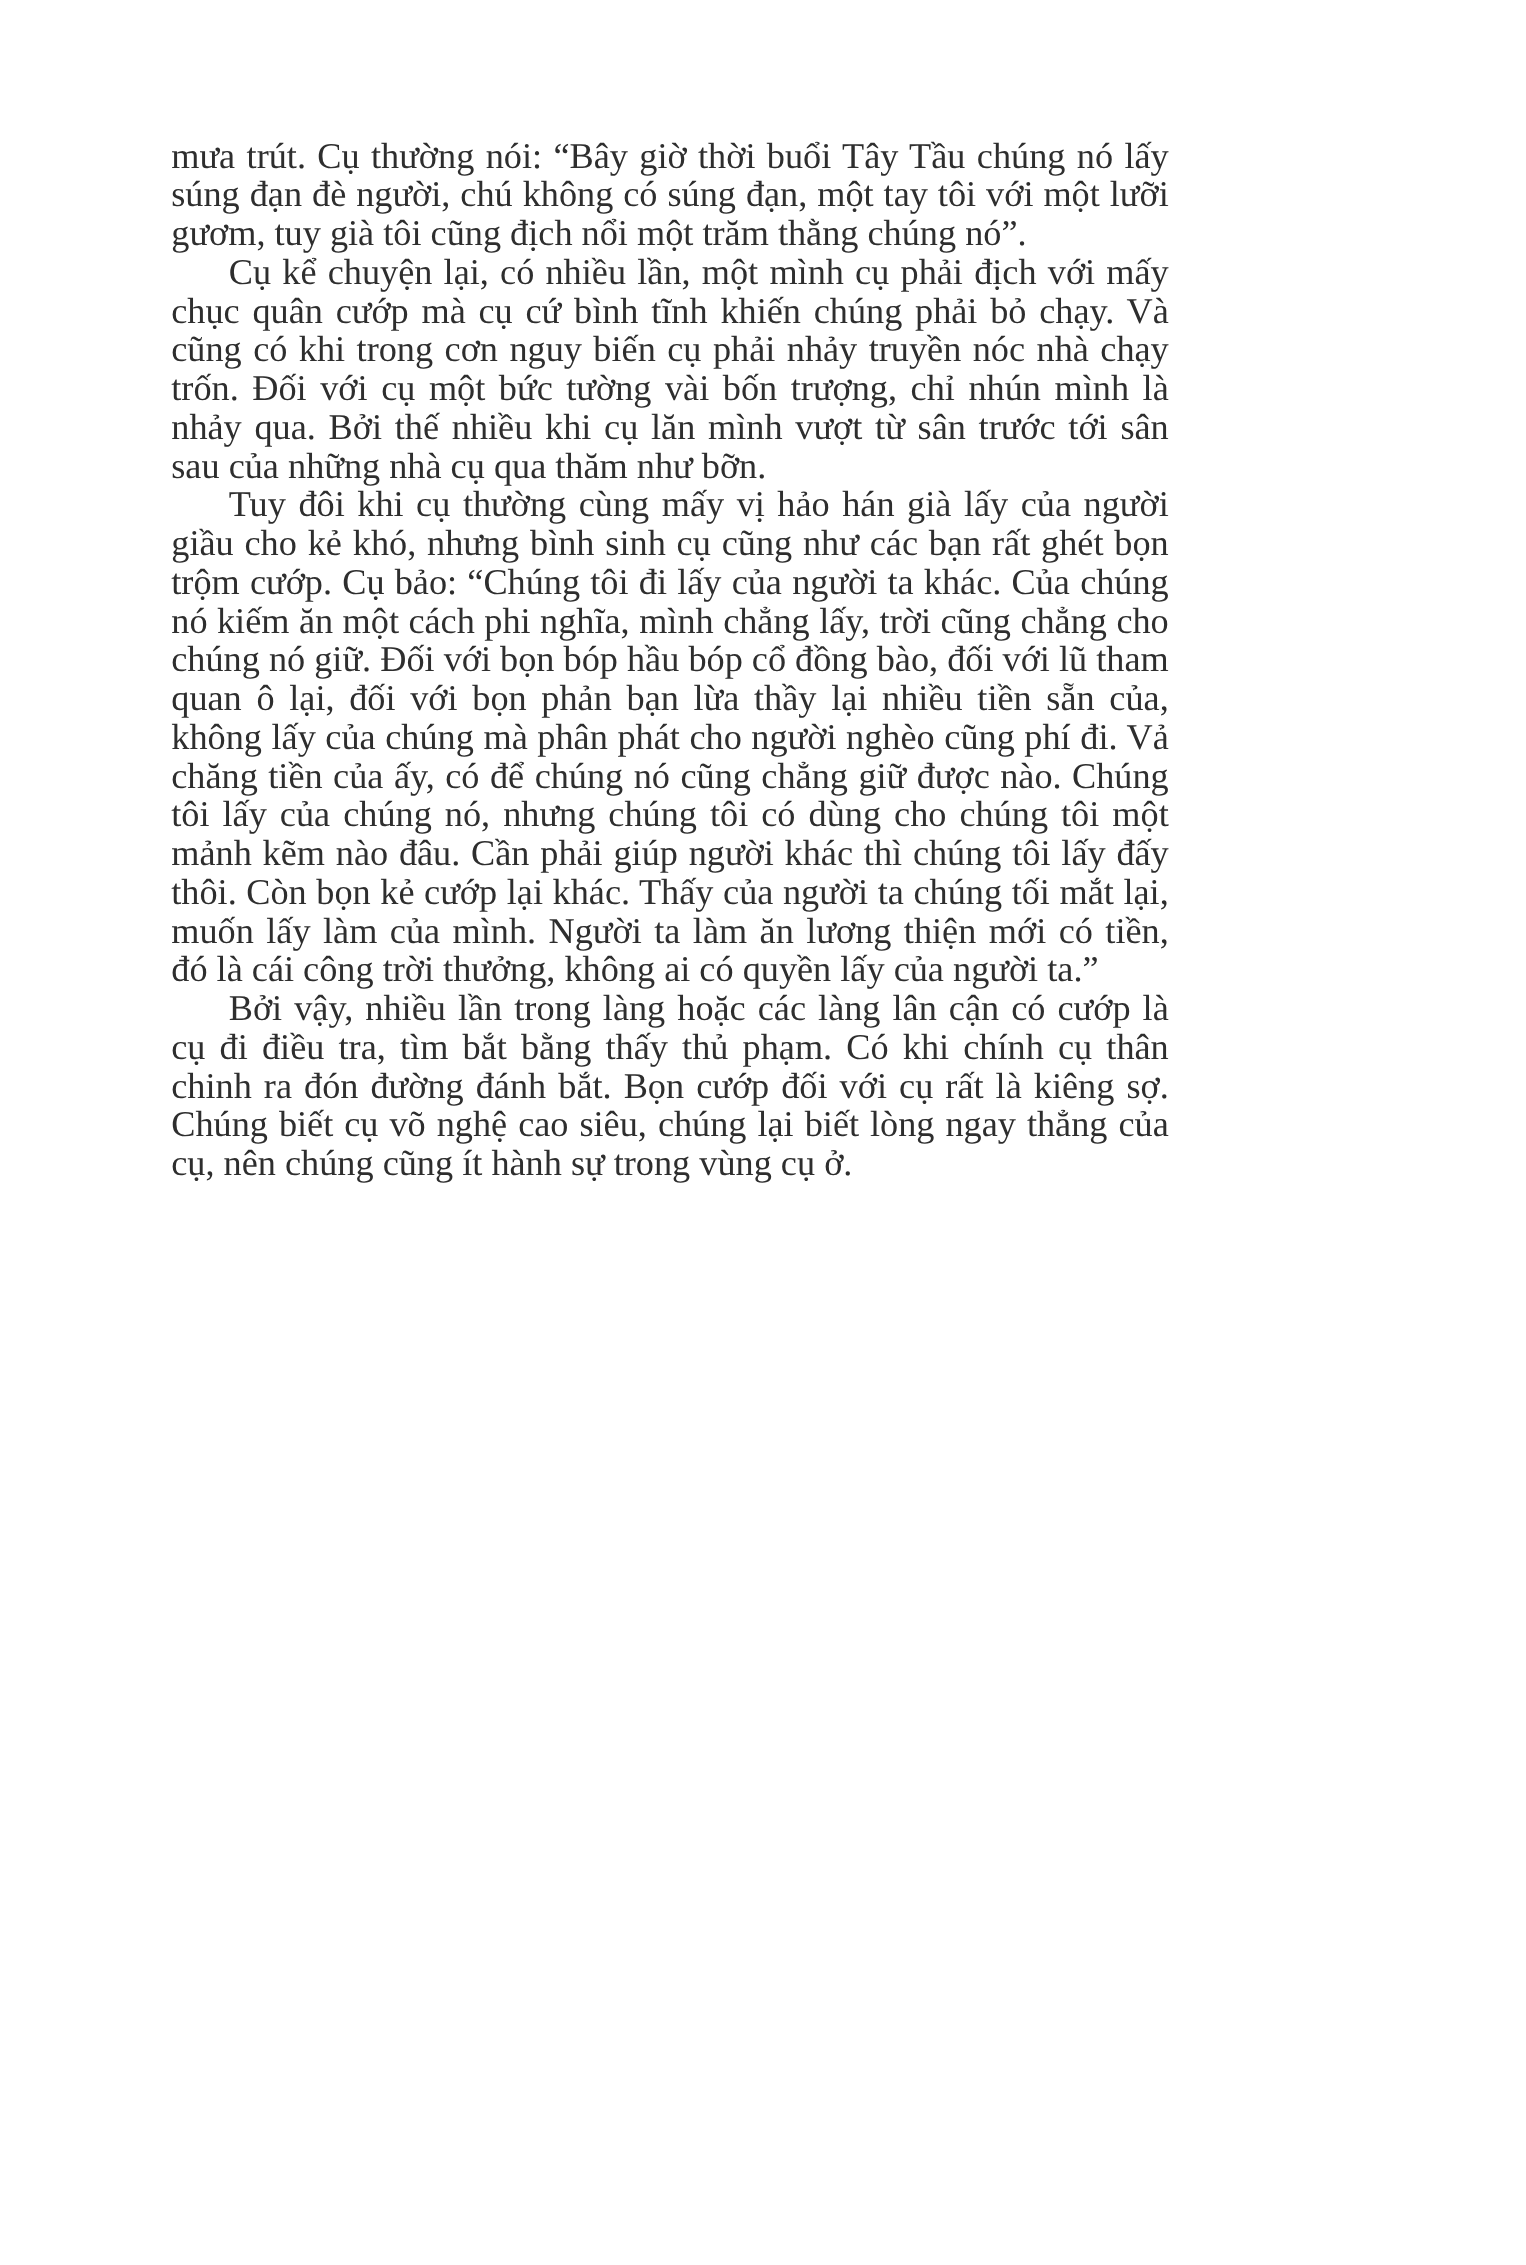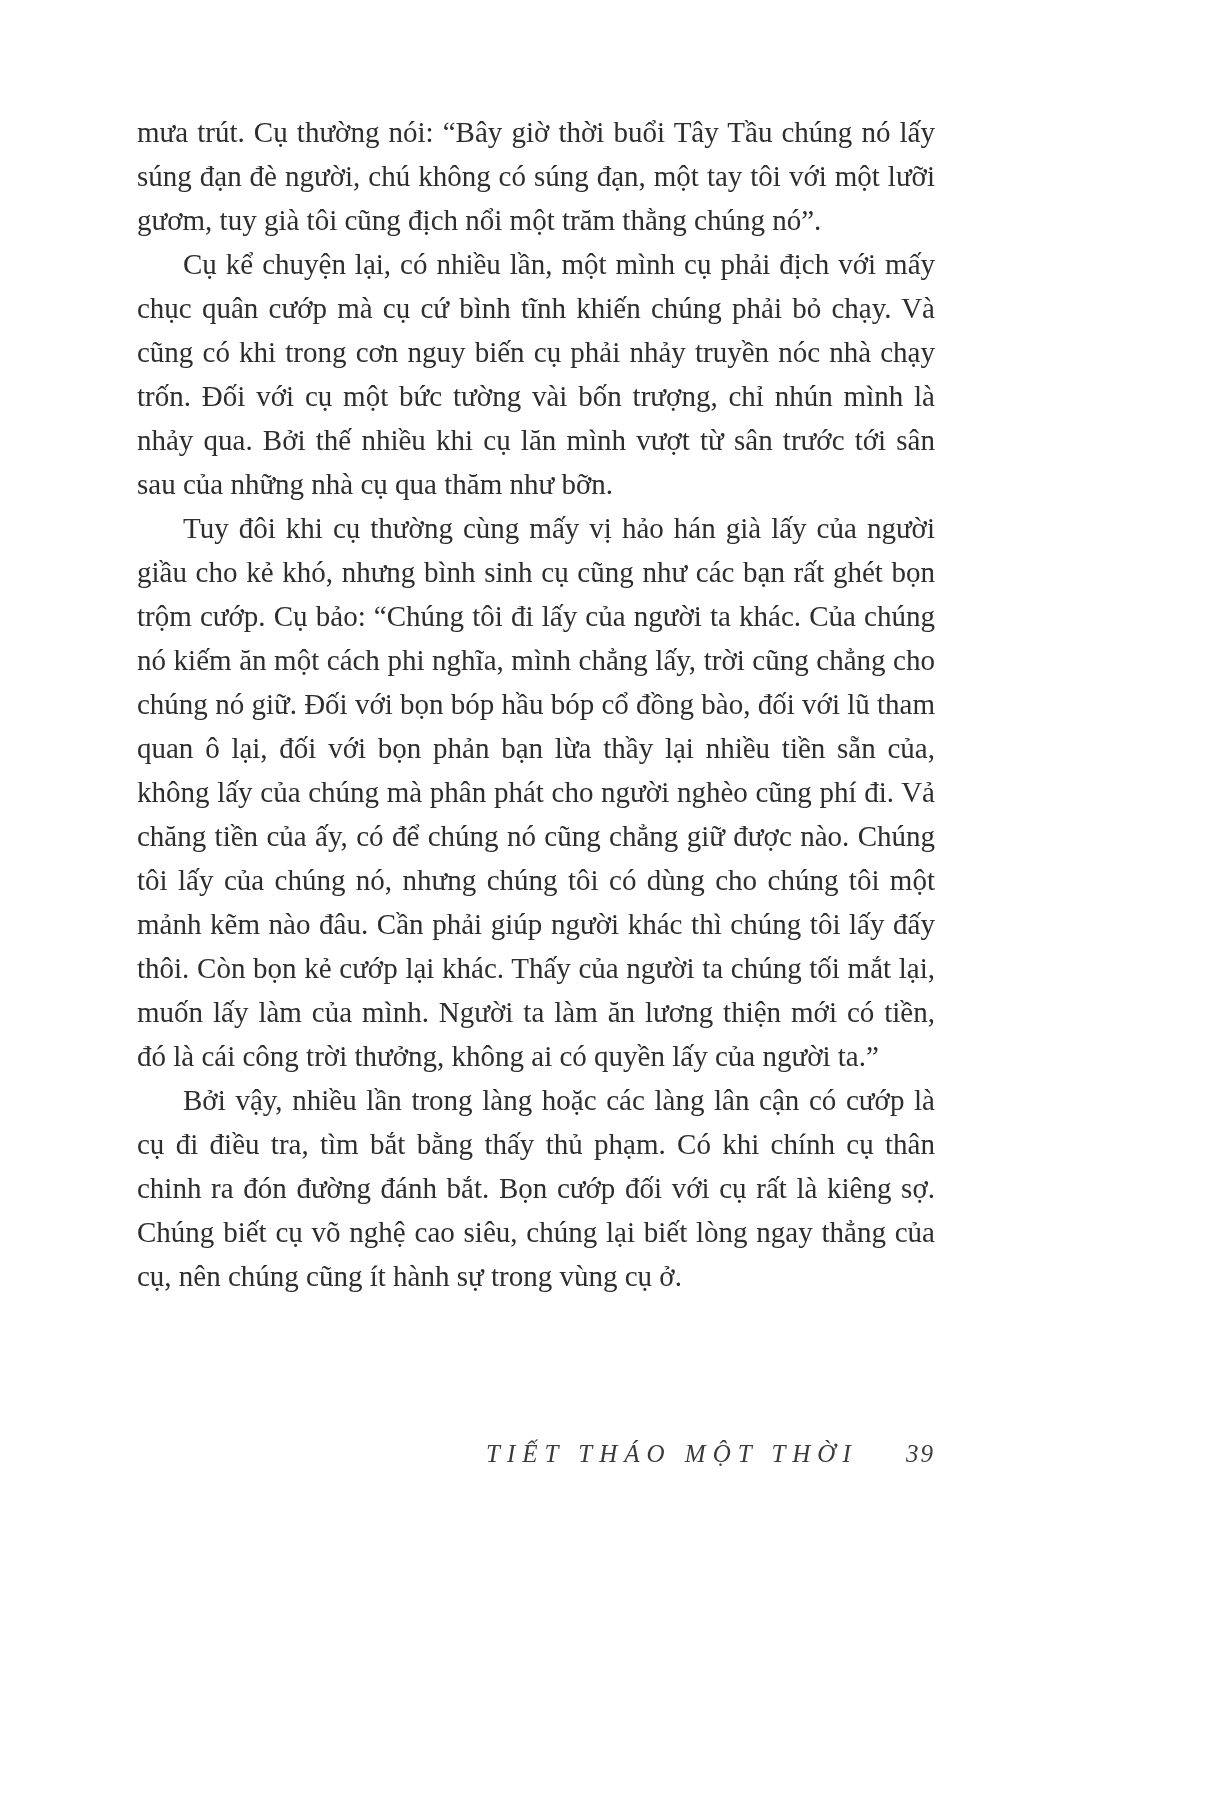--- a/index.html
+++ b/index.html
@@ -29,7 +29,7 @@
     top: 110px;
     width: 798px;
     font-size: 29px;
-    line-height: 44px;
+    line-height: 31px;
     text-align: justify;
     text-justify: inter-word;
   }

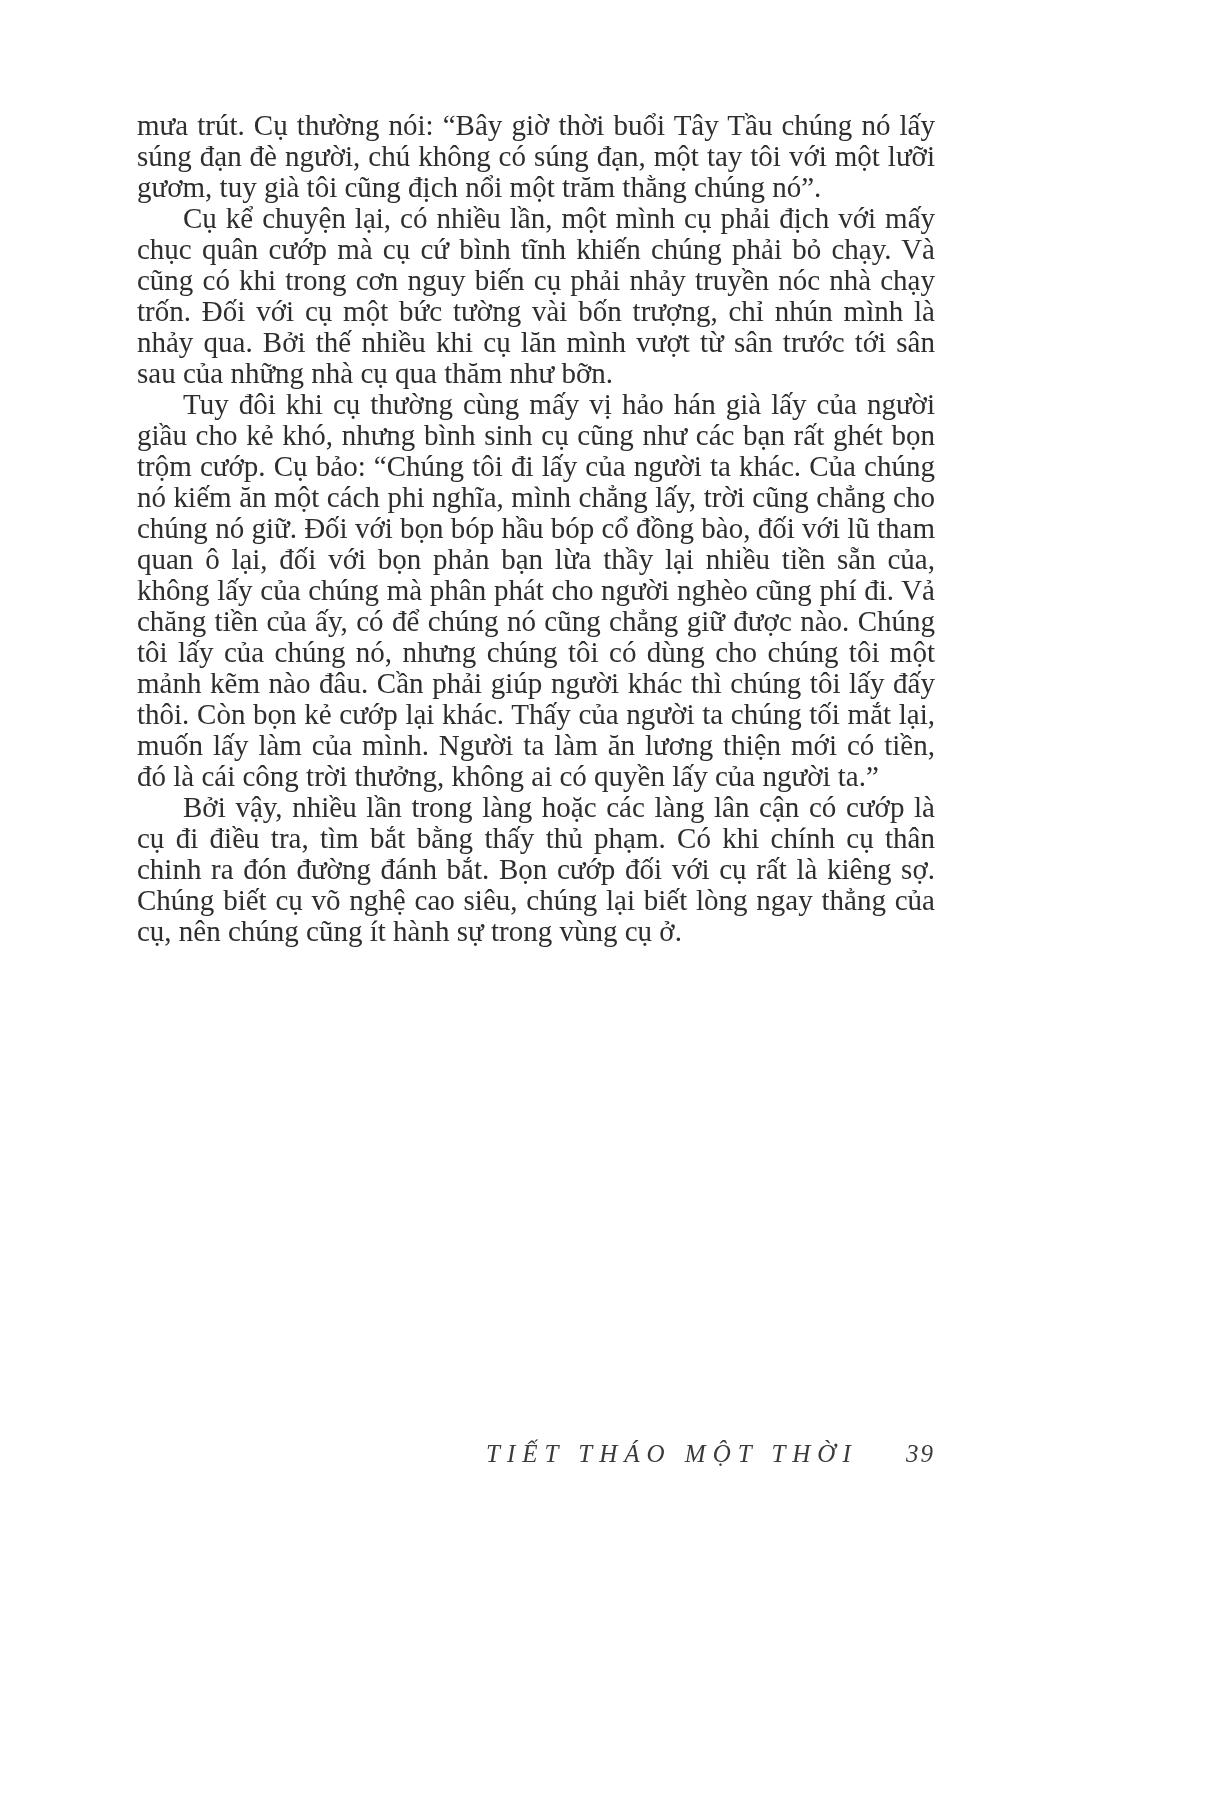--- a/index.html
+++ b/index.html
@@ -77,10 +77,6 @@
     <p>Bởi vậy, nhiều lần trong làng hoặc các làng lân cận có cướp là cụ đi điều tra, tìm bắt bằng thấy thủ phạm. Có khi chính cụ thân chinh ra đón đường đánh bắt. Bọn cướp đối với cụ rất là kiêng sợ. Chúng biết cụ võ nghệ cao siêu, chúng lại biết lòng ngay thẳng của cụ, nên chúng cũng ít hành sự trong vùng cụ ở.</p>
   </div>
 
-  <div class="footer">
-    <span class="running-title">TIẾT THÁO MỘT THỜI</span>
-    <span class="page-number">39</span>
-  </div>
 
 </div>
 

